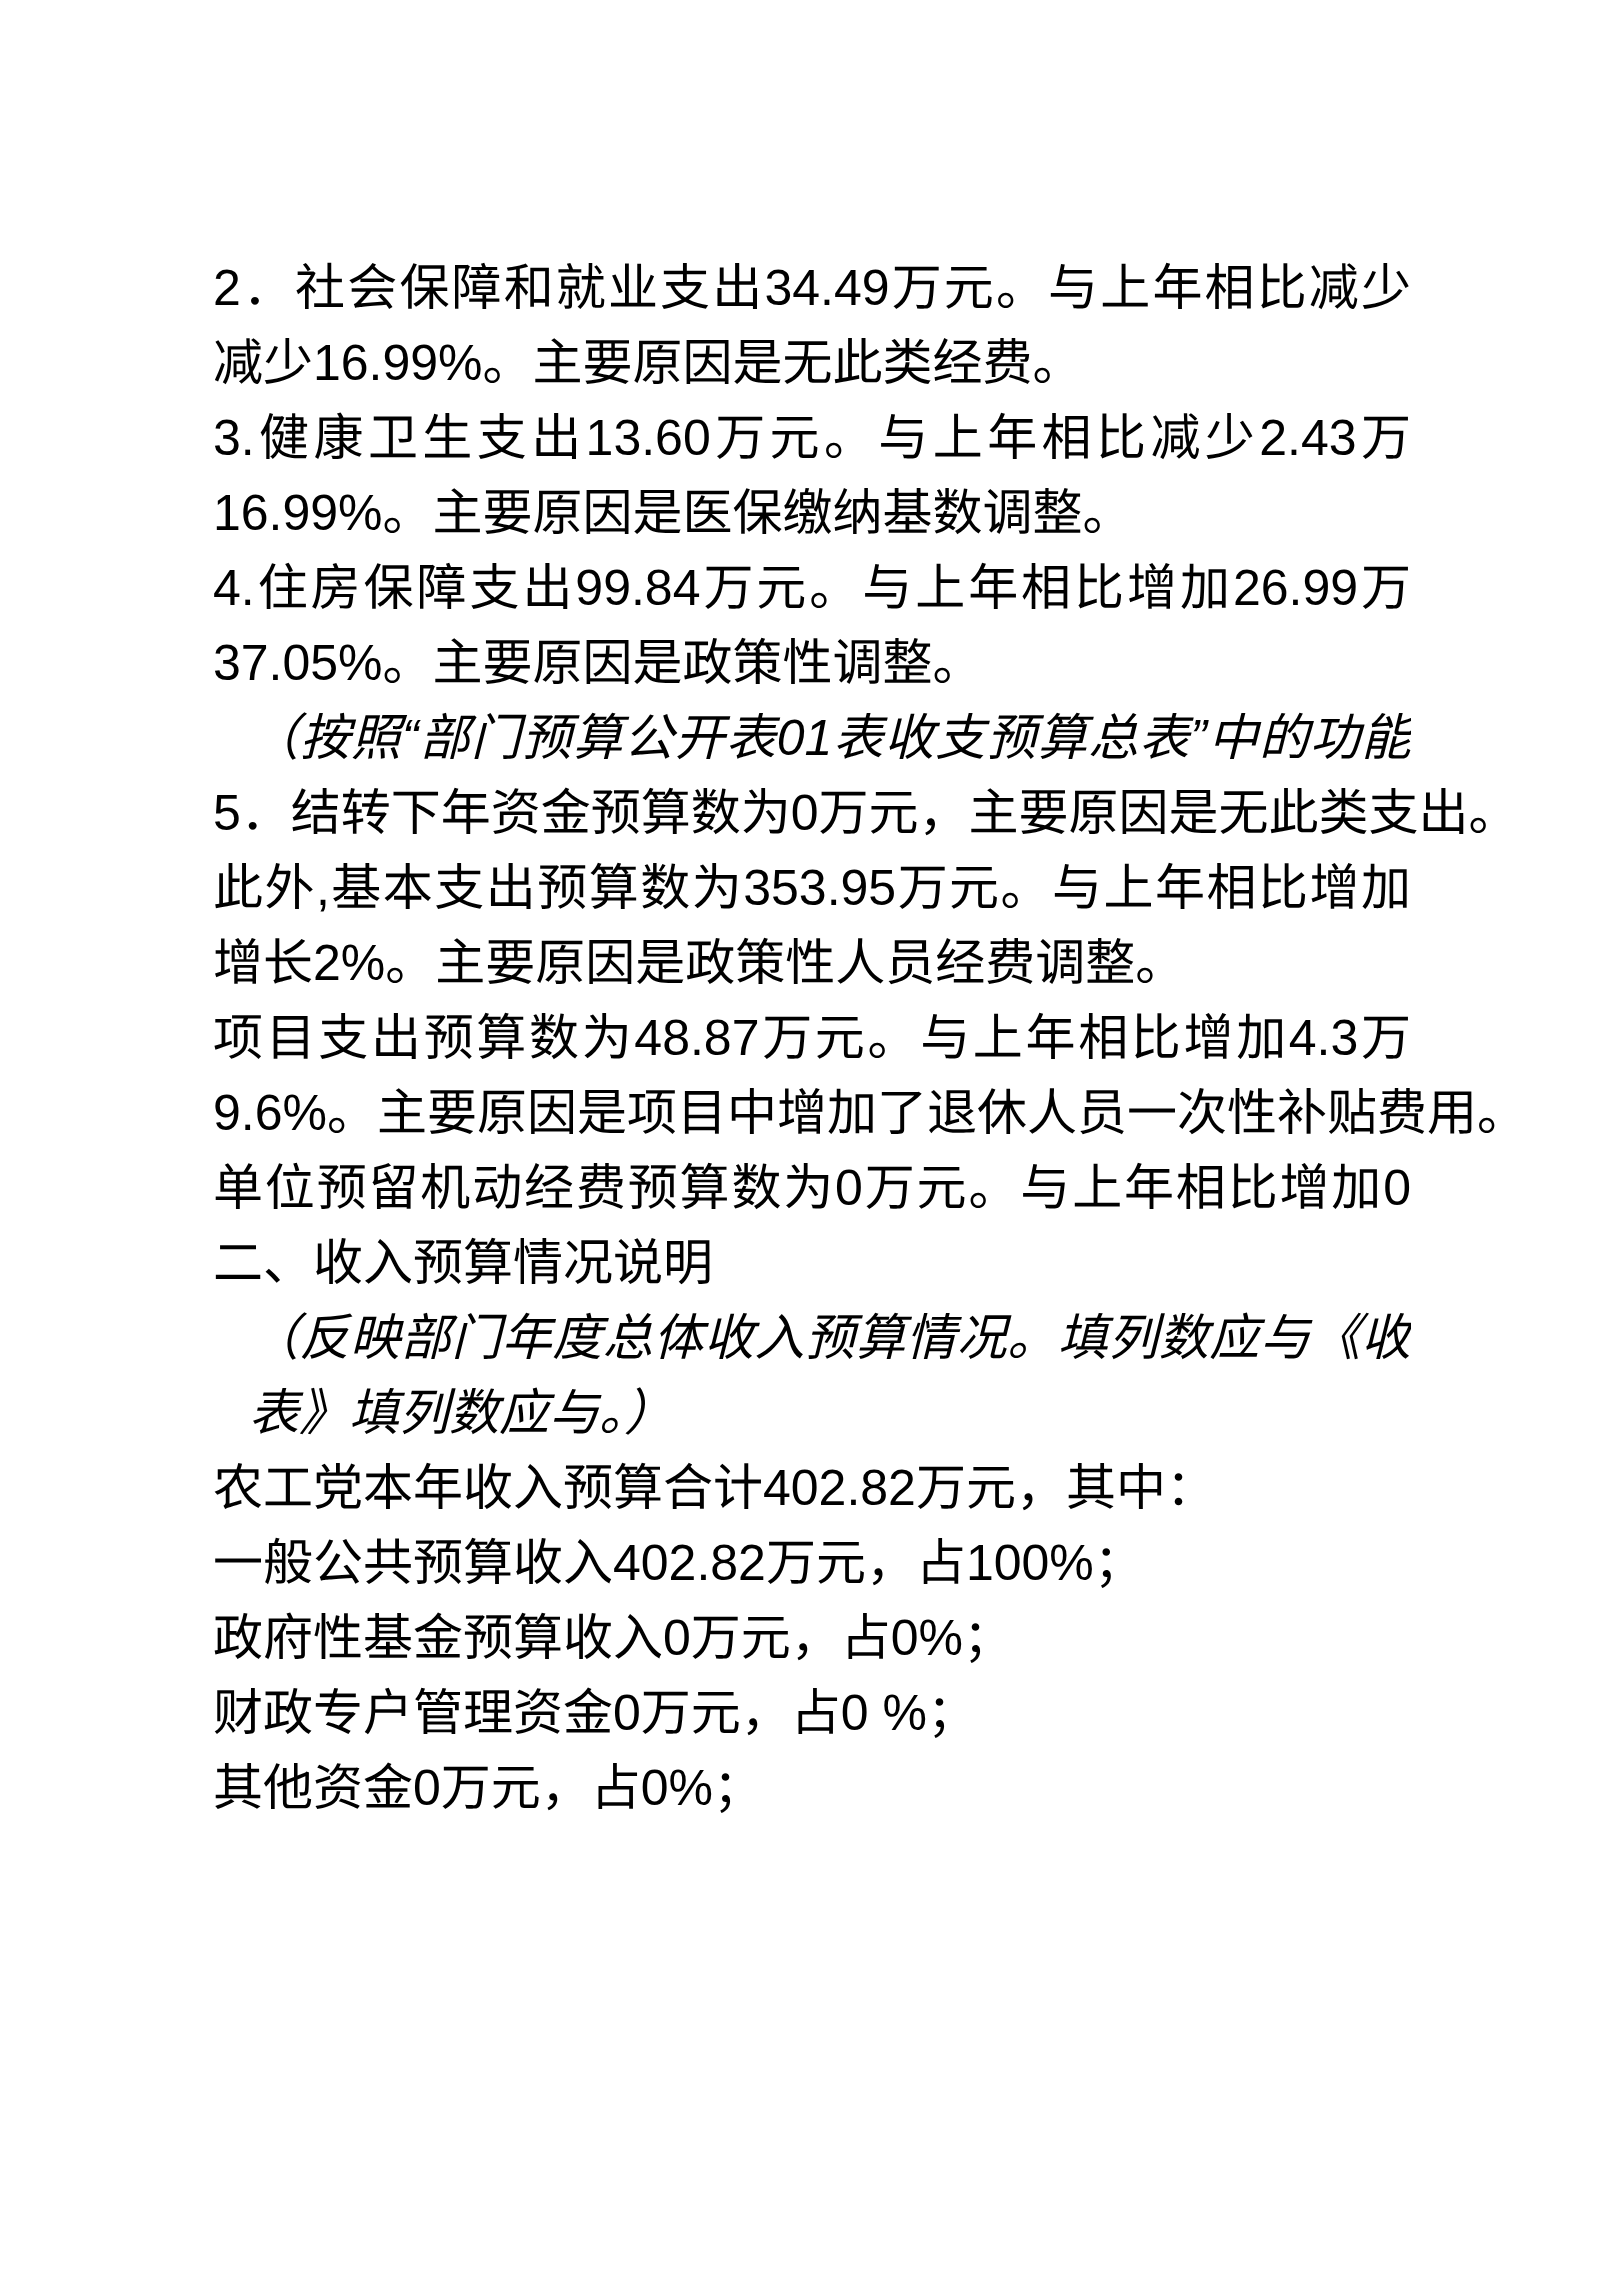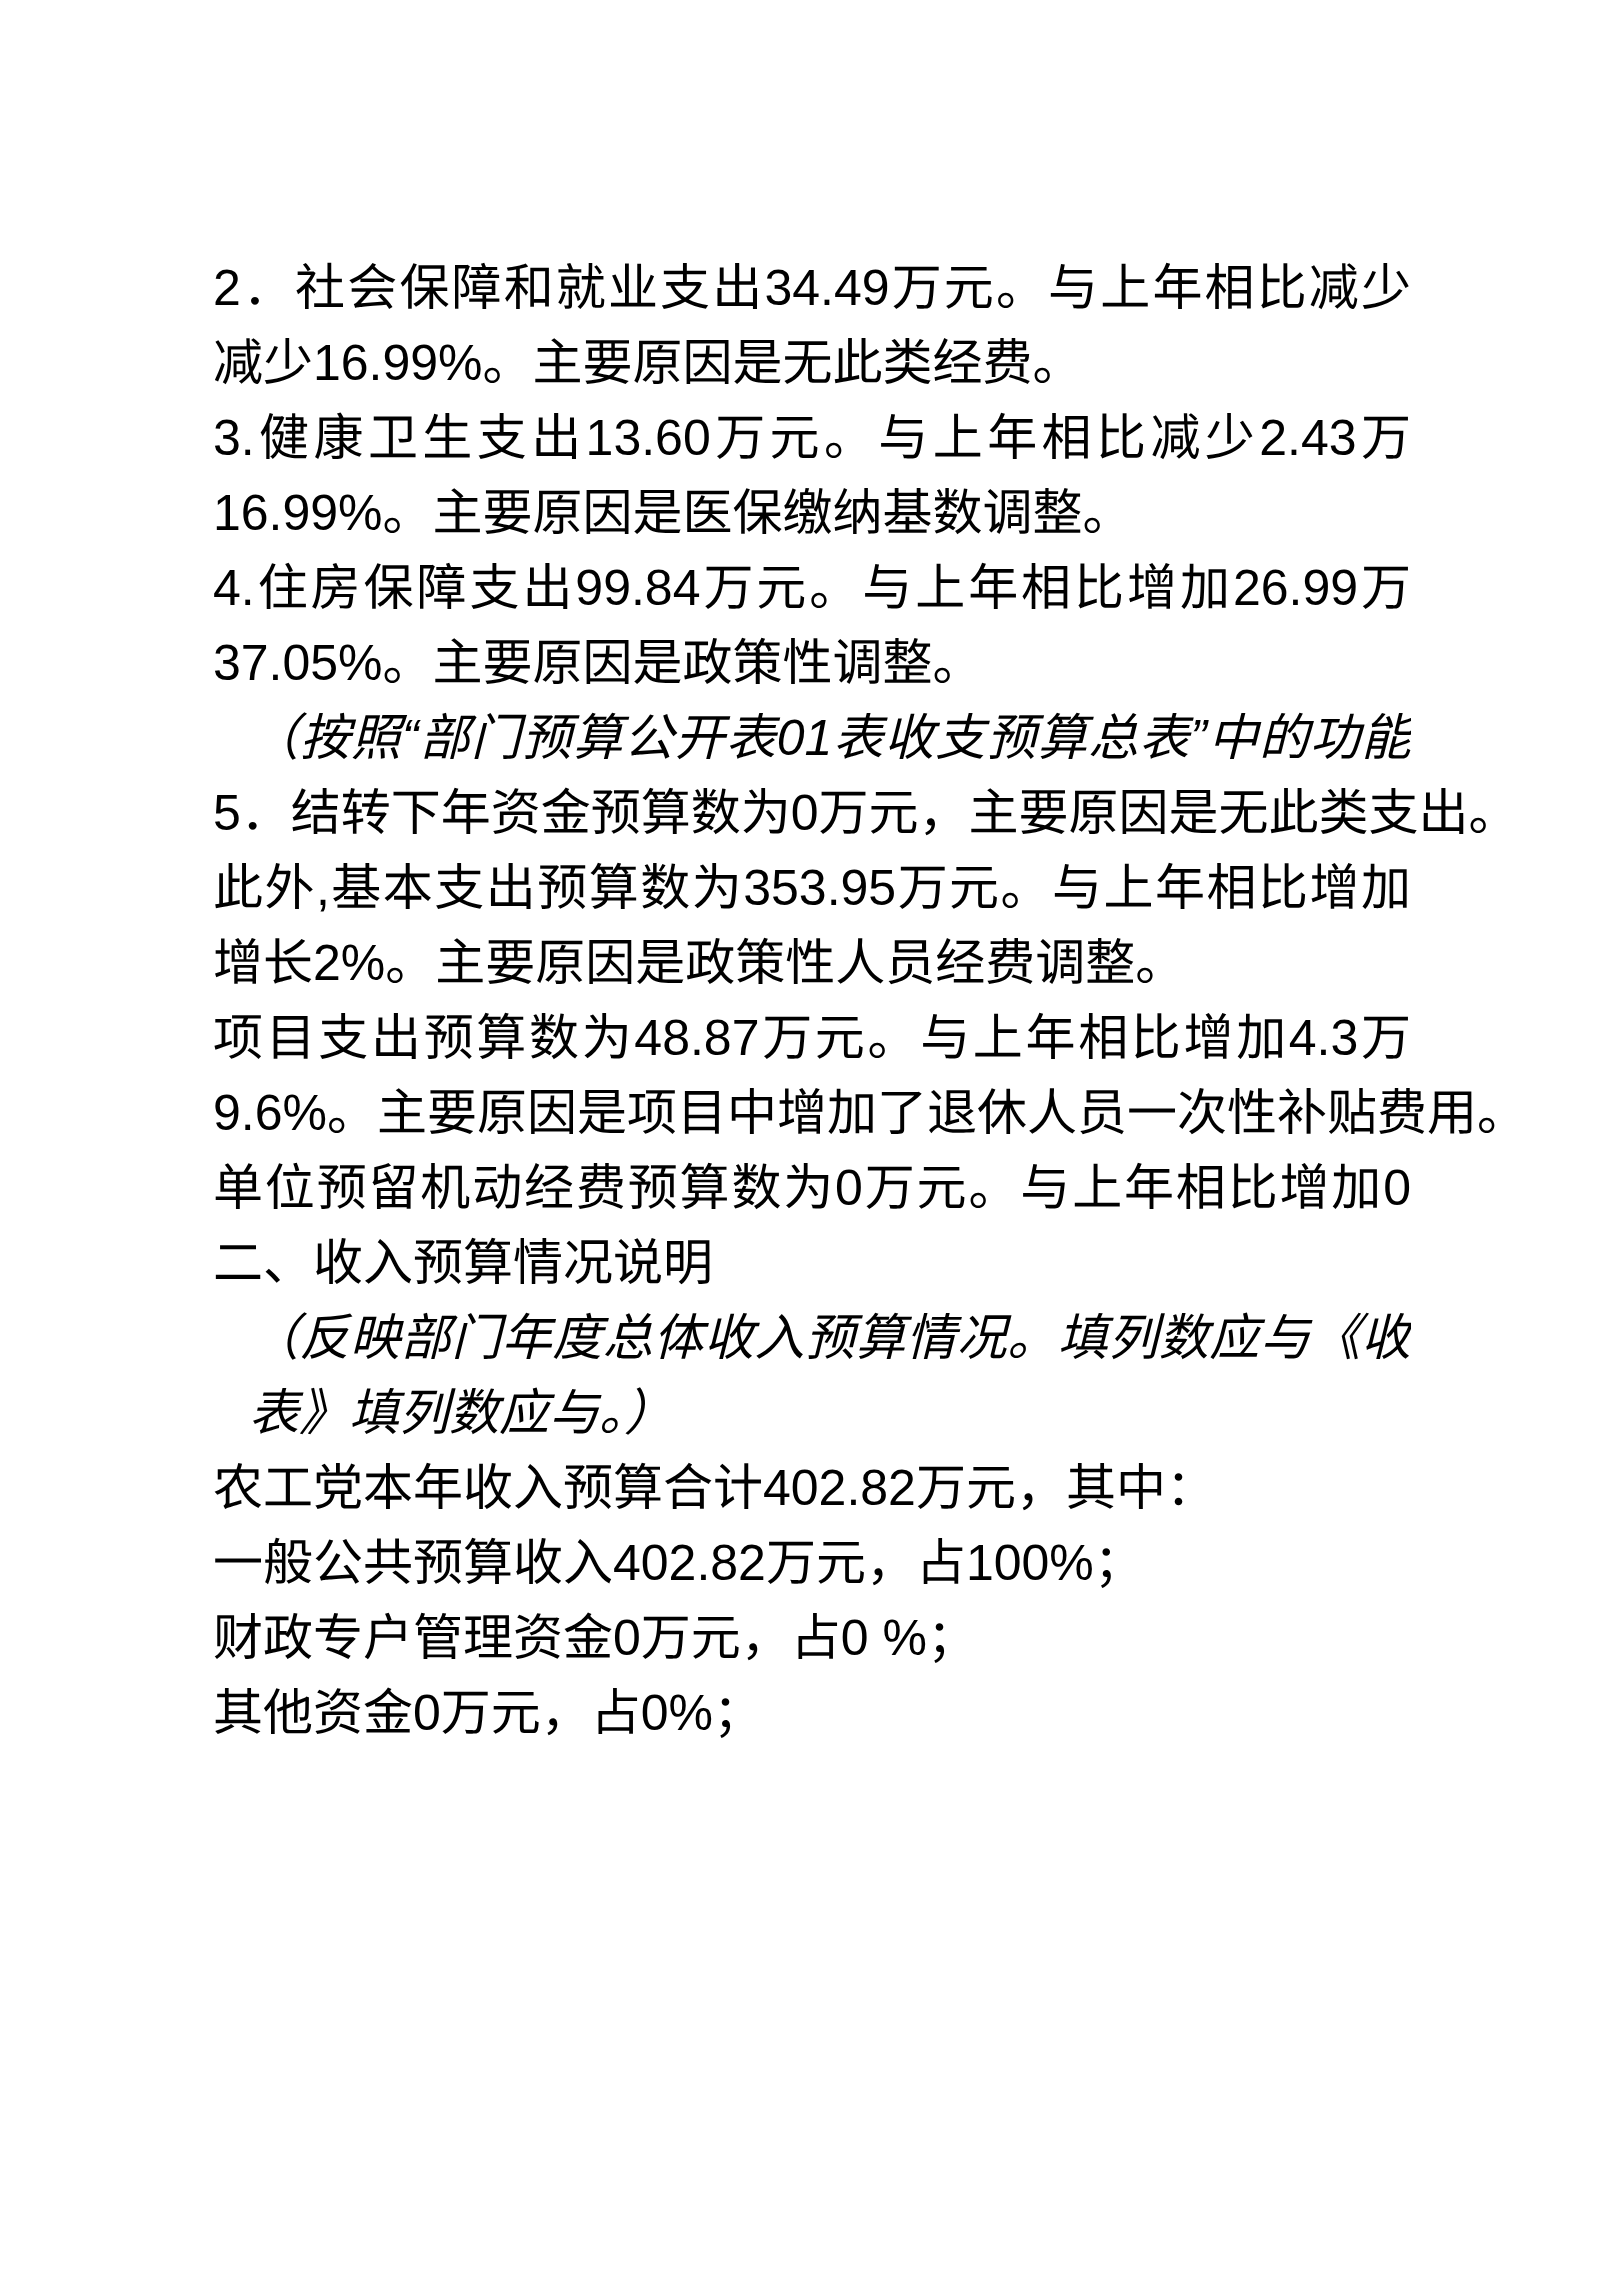--- a/index.html
+++ b/index.html
@@ -71,6 +71,7 @@
       <div class="line italic">表》填列数应与。）</div>
       <div class="line">农工党本年收入预算合计402.82万元，其中：</div>
       <div class="line">一般公共预算收入402.82万元，占100%；</div>
+      <div class="line">政府性基金预算收入0万元，占0%；</div>
       <div class="line">财政专户管理资金0万元，占0 %；</div>
       <div class="line">其他资金0万元，占0%；</div>
     </div>

